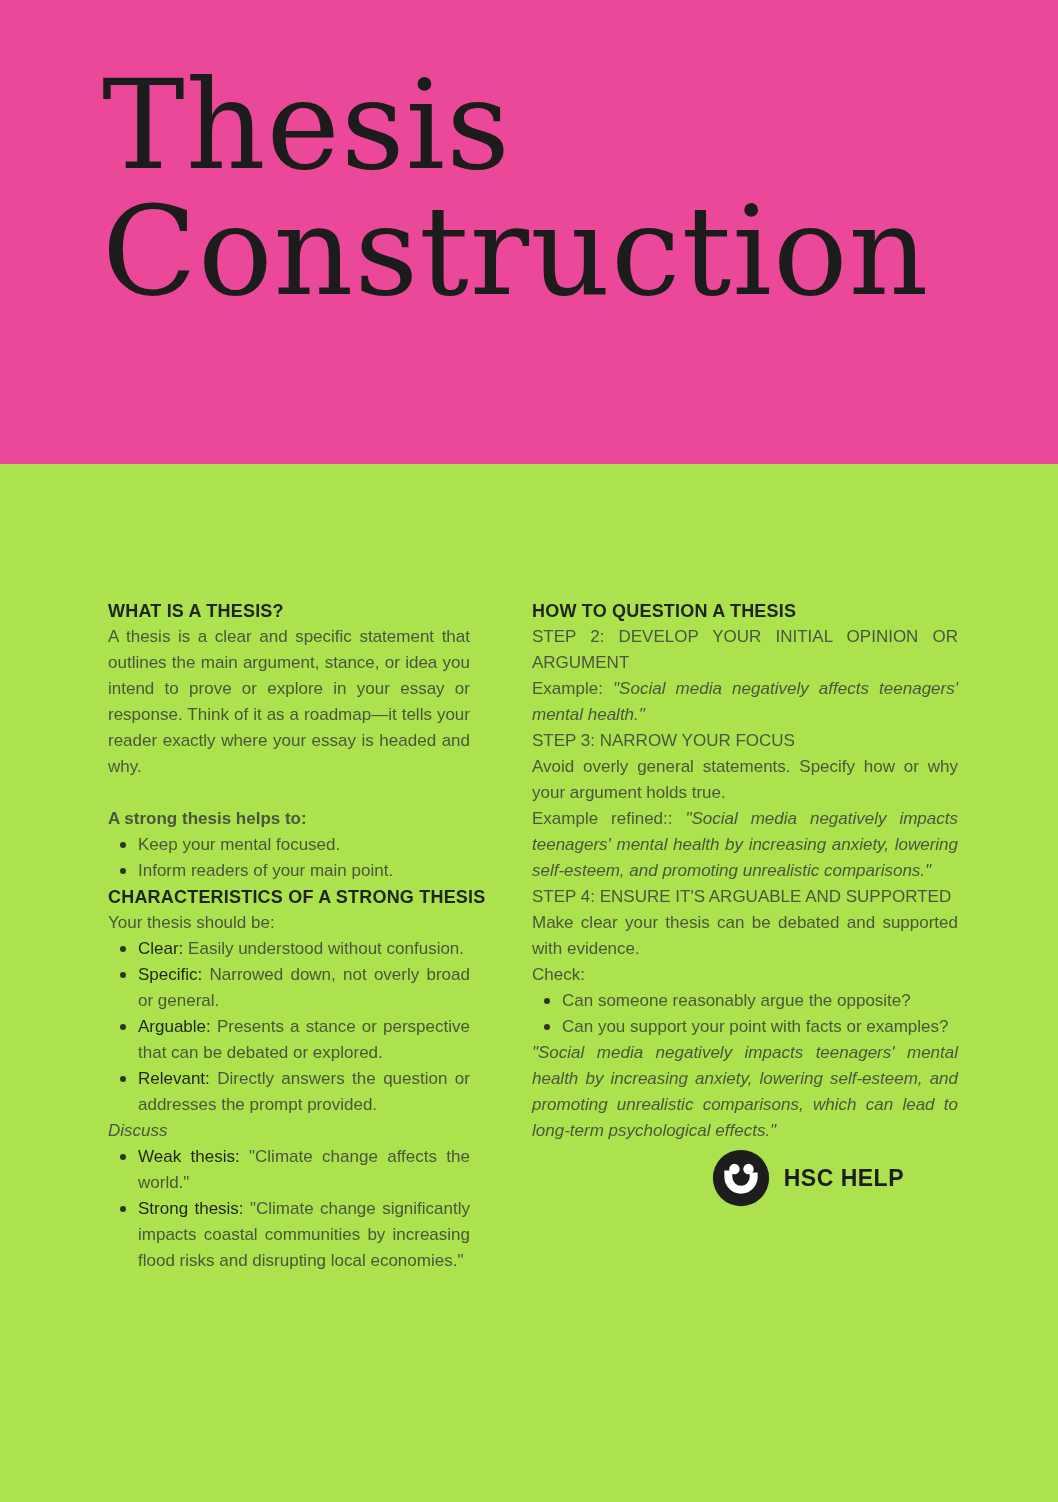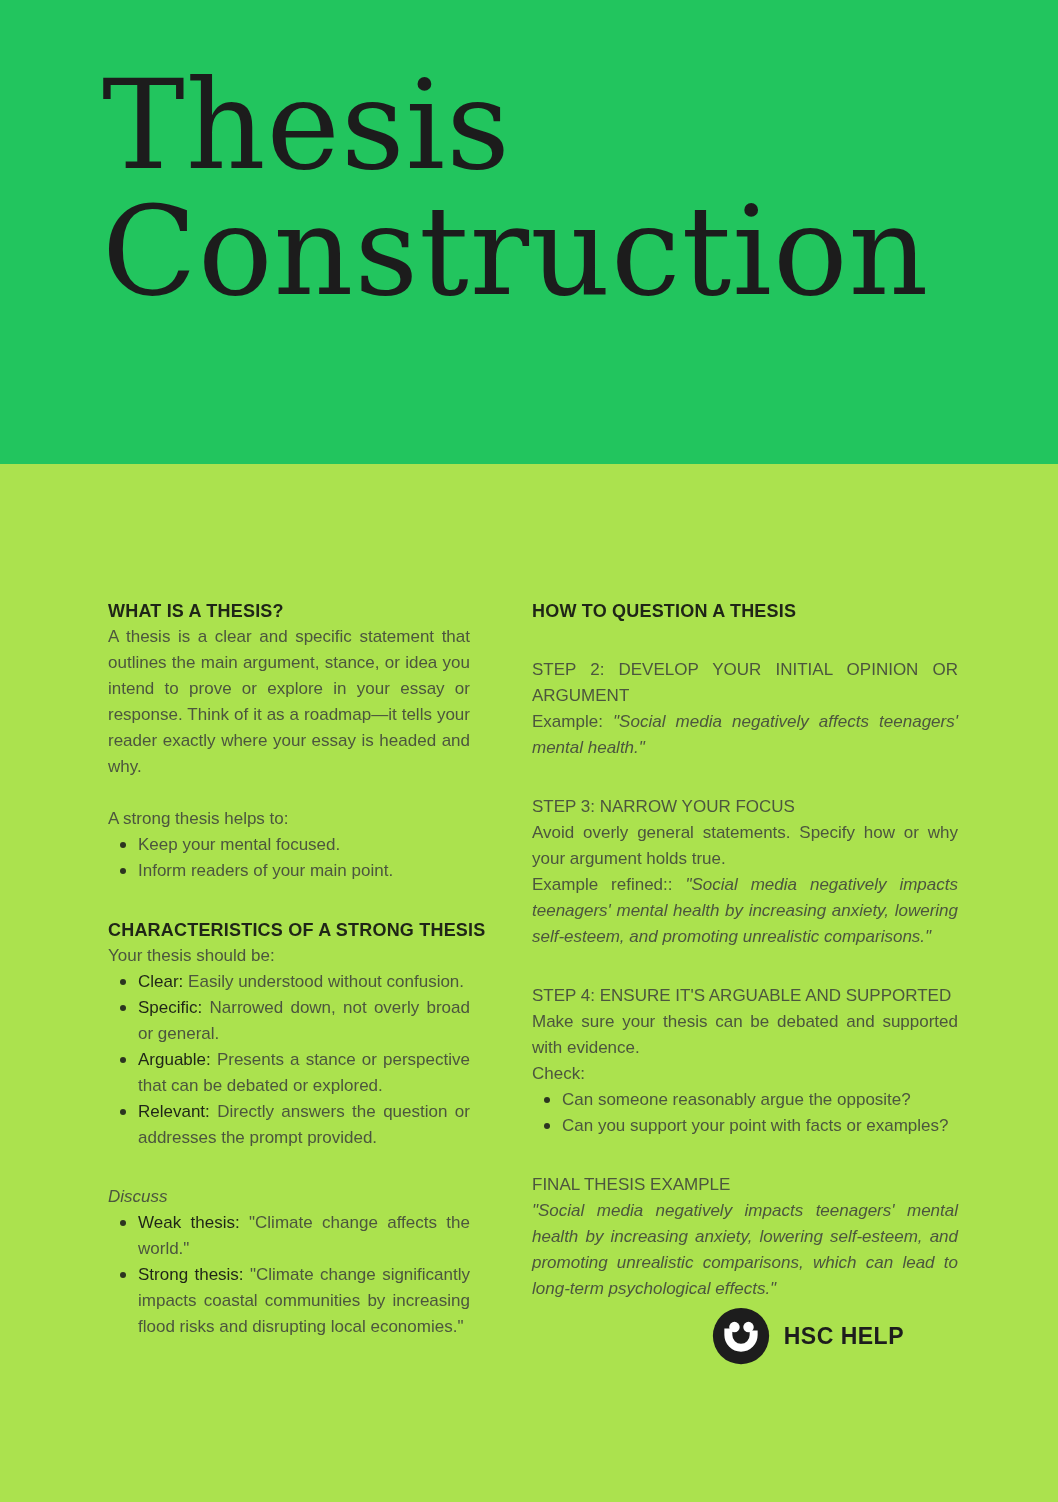--- a/index.html
+++ b/index.html
@@ -13,7 +13,7 @@
   }
   .header {
     height: 464px;
-    background: #22c55e;
+    background: #ec4899;
     padding: 62px 0 0 102px;
   }
   .title {

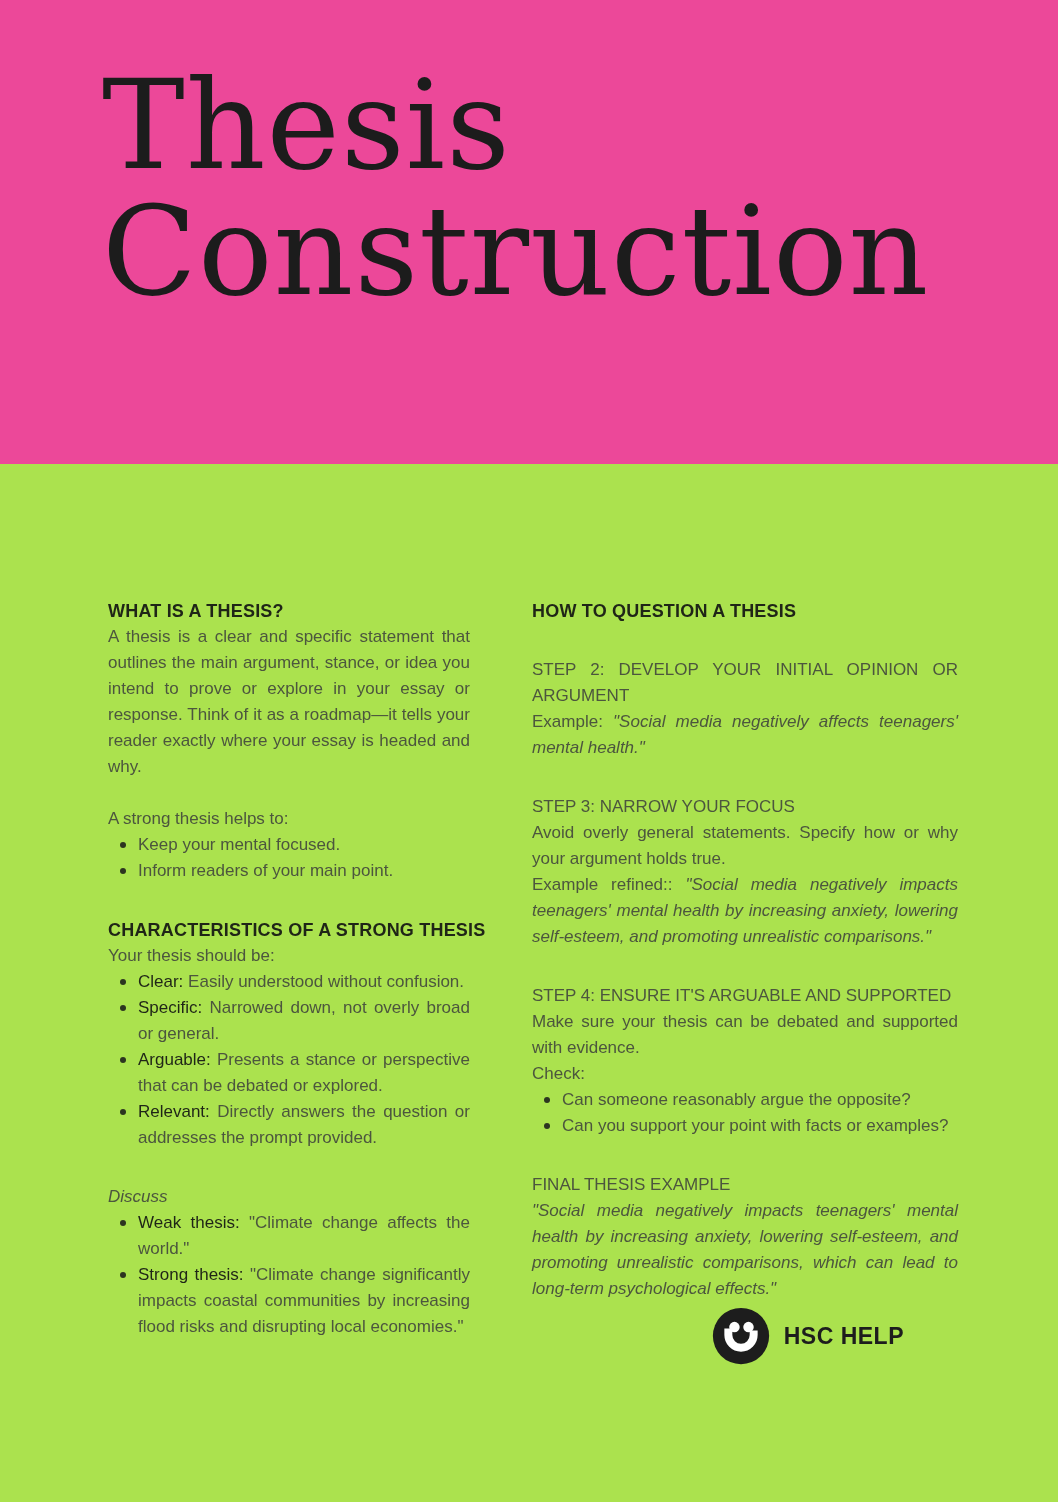--- a/index.html
+++ b/index.html
@@ -43,7 +43,7 @@
     line-height: 26px;
   }
   .mt  { margin-top: 26px; }
-  .sect { margin-top: 33px; }
+  .sect { }
   ul { list-style: none; }
   li { position: relative; padding-left: 30px; }
   li::before {

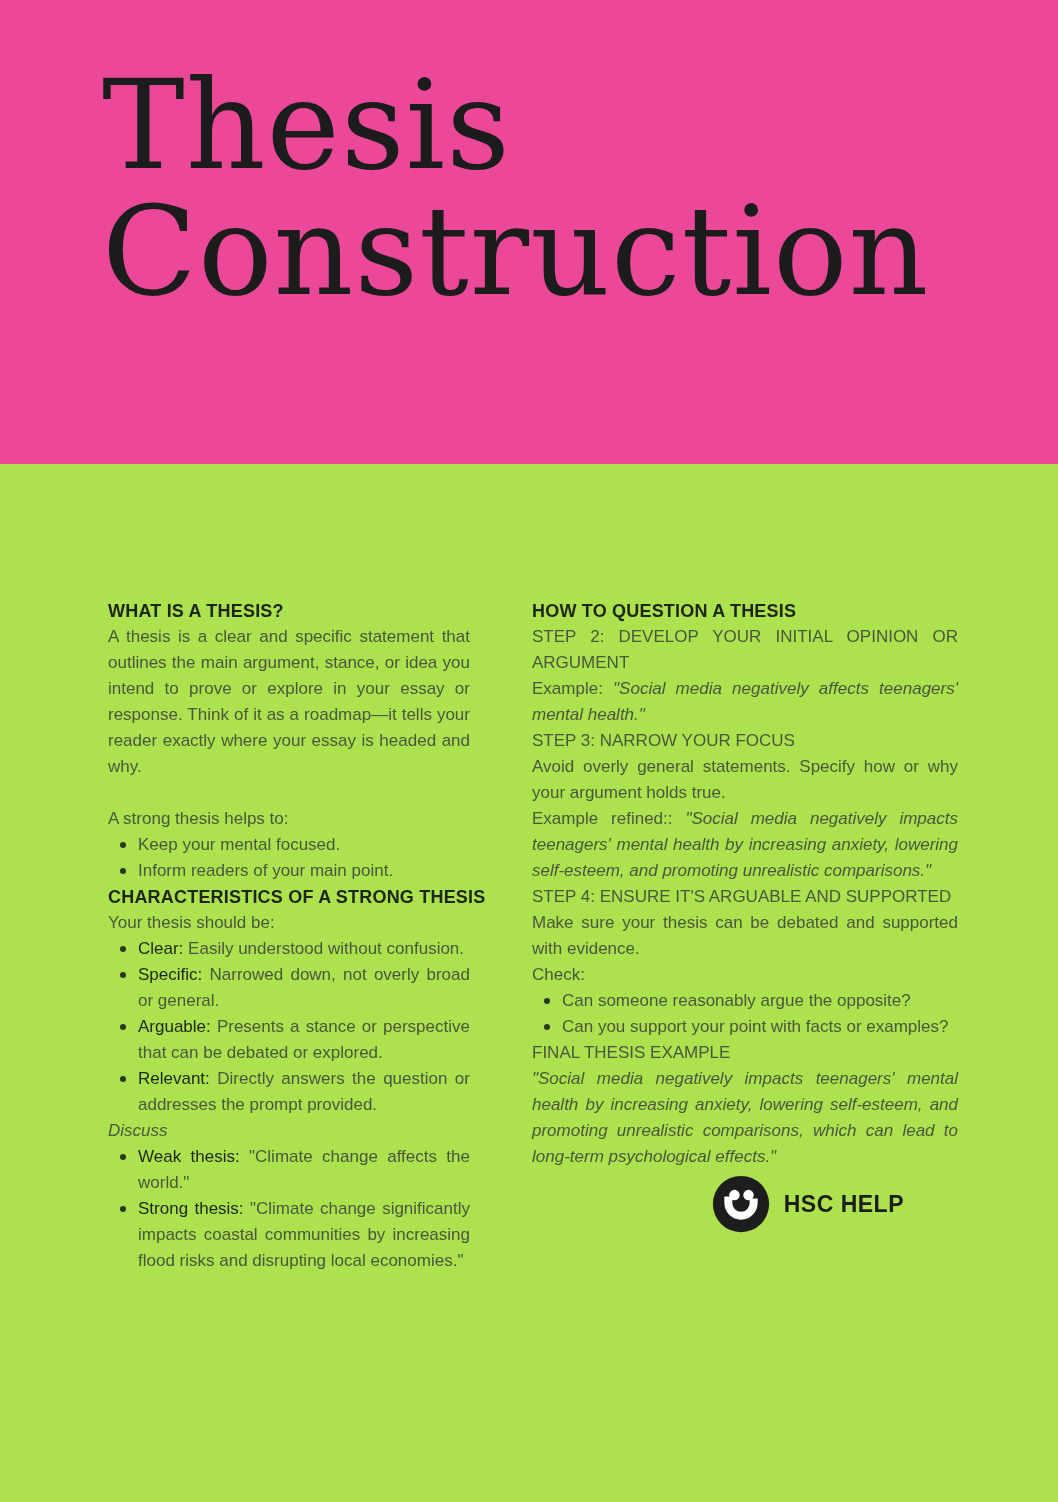--- a/index.html
+++ b/index.html
@@ -42,7 +42,7 @@
     white-space: nowrap;
     line-height: 26px;
   }
-  .mt  { margin-top: 26px; }
+  .mt  { margin-top: 26px; font-weight: bold; }
   .sect { }
   ul { list-style: none; }
   li { position: relative; padding-left: 30px; }

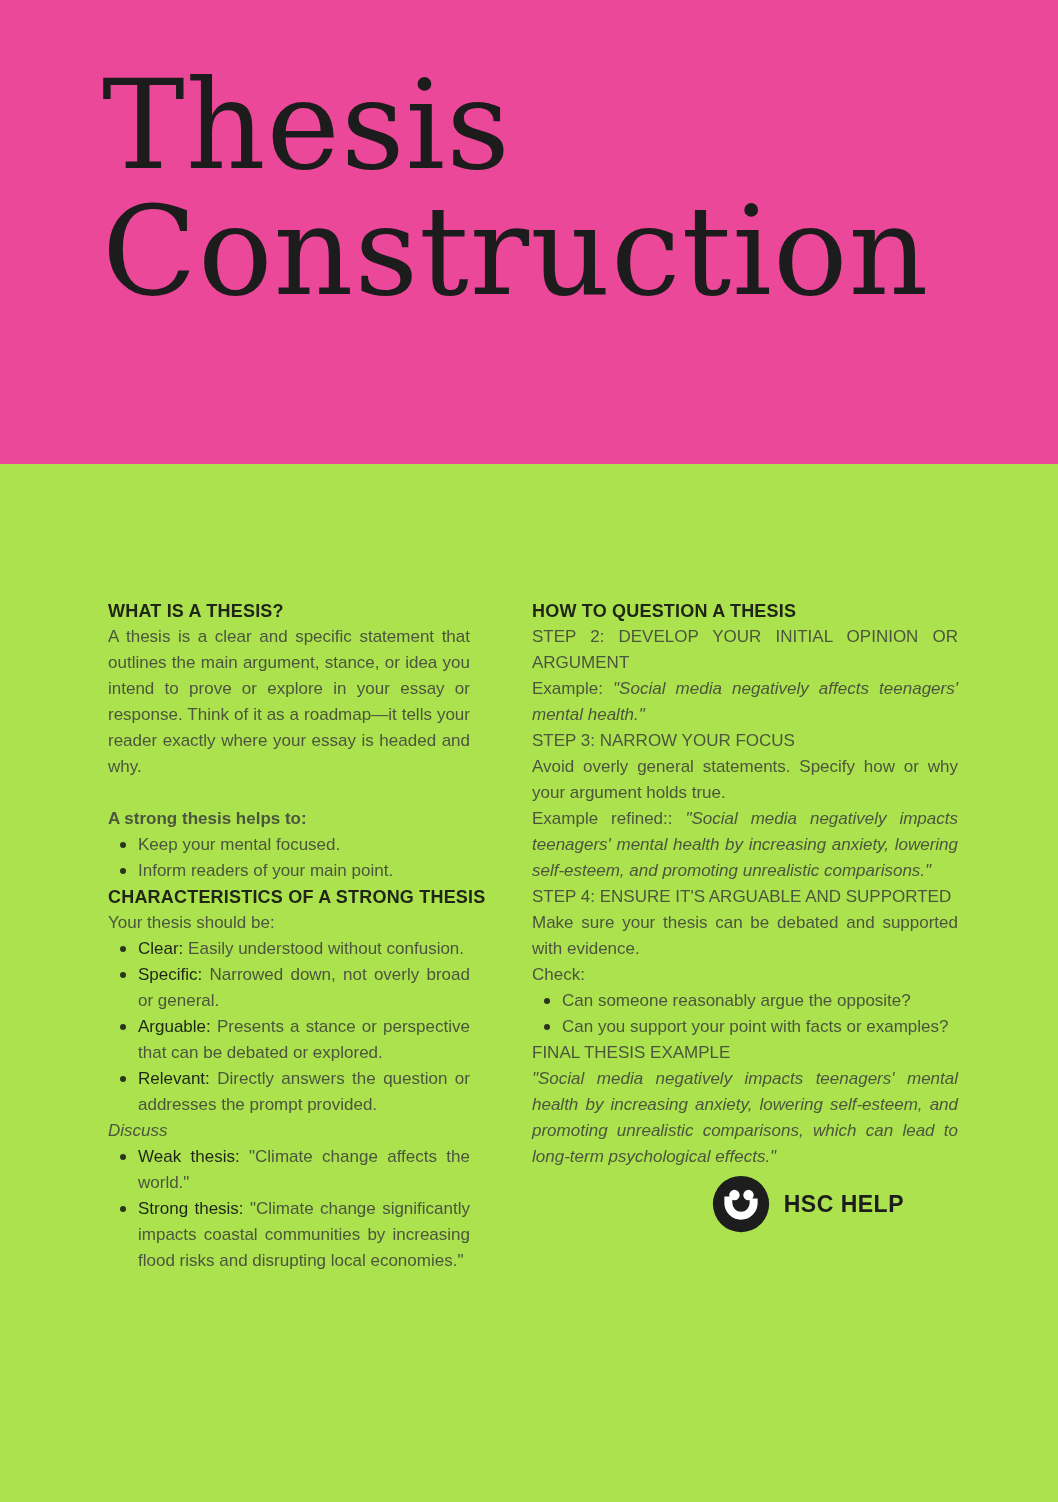--- a/index.html
+++ b/index.html
@@ -136,7 +136,7 @@
 
     <div class="sect">
       <p>STEP 4: ENSURE IT'S ARGUABLE AND SUPPORTED</p>
-      <p>Make sure your thesis can be debated and supported with evidence.</p>
+      <p>Make clear your thesis can be debated and supported with evidence.</p>
       <p>Check:</p>
       <ul>
         <li><span>Can someone reasonably argue the opposite?</span></li>

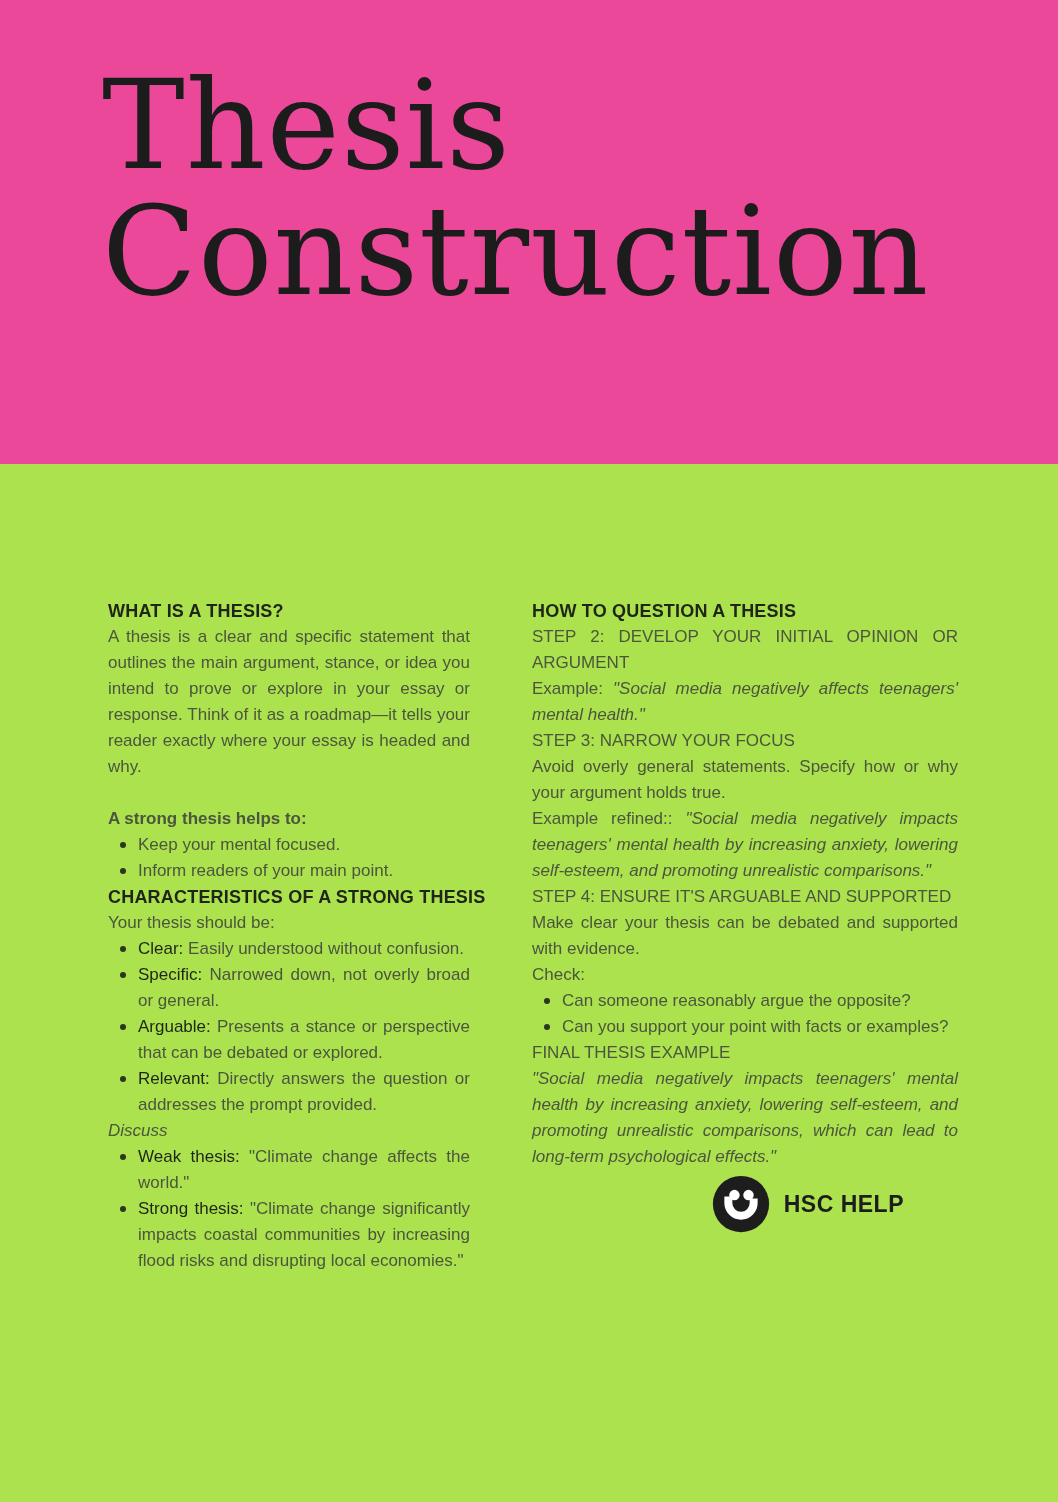--- a/index.html
+++ b/index.html
@@ -145,7 +145,6 @@
     </div>
 
     <div class="sect">
-      <p>FINAL THESIS EXAMPLE</p>
       <p class="it">"Social media negatively impacts teenagers' mental health by increasing anxiety, lowering self-esteem, and promoting unrealistic comparisons, which can lead to long-term psychological effects."</p>
     </div>
 

